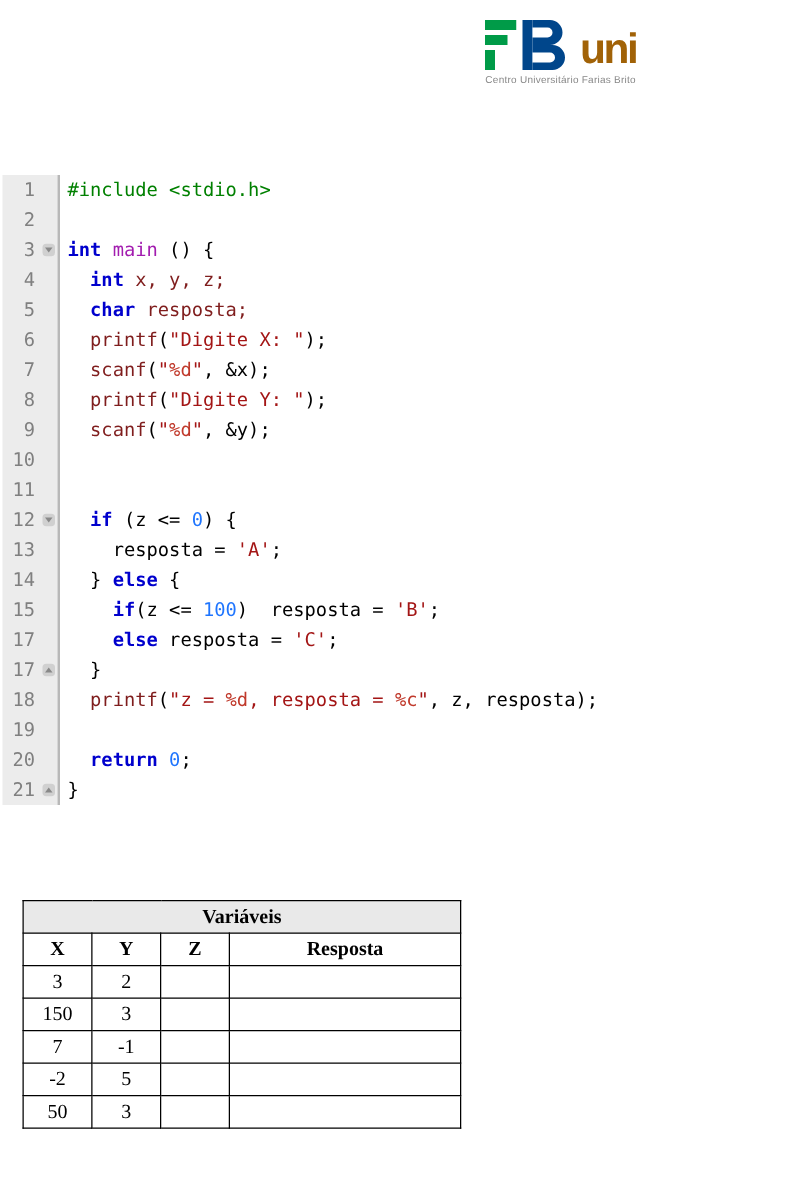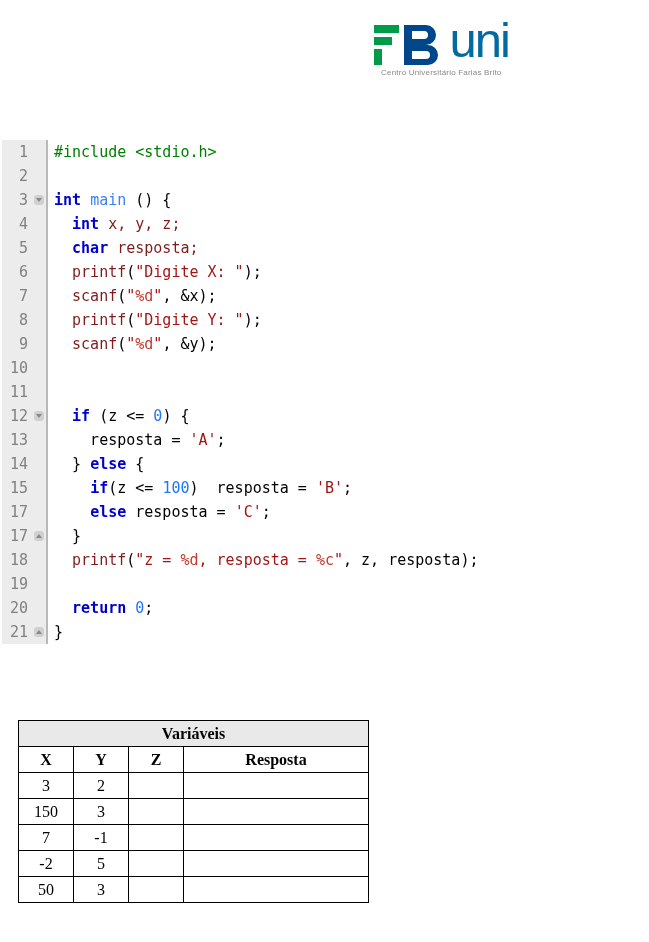--- a/index.html
+++ b/index.html
@@ -28,9 +28,9 @@
     .logo-fb svg { display: block; }
     .logo-uni {
       font-family: Arial, Helvetica, sans-serif;
-      font-weight: 400;
-      font-size: 49px;
-      color: #0369a1;
+      font-weight: 700;
+      font-size: 34px;
+      color: #a16207;
       line-height: 1;
       letter-spacing: -2px;
       margin-left: 2px;

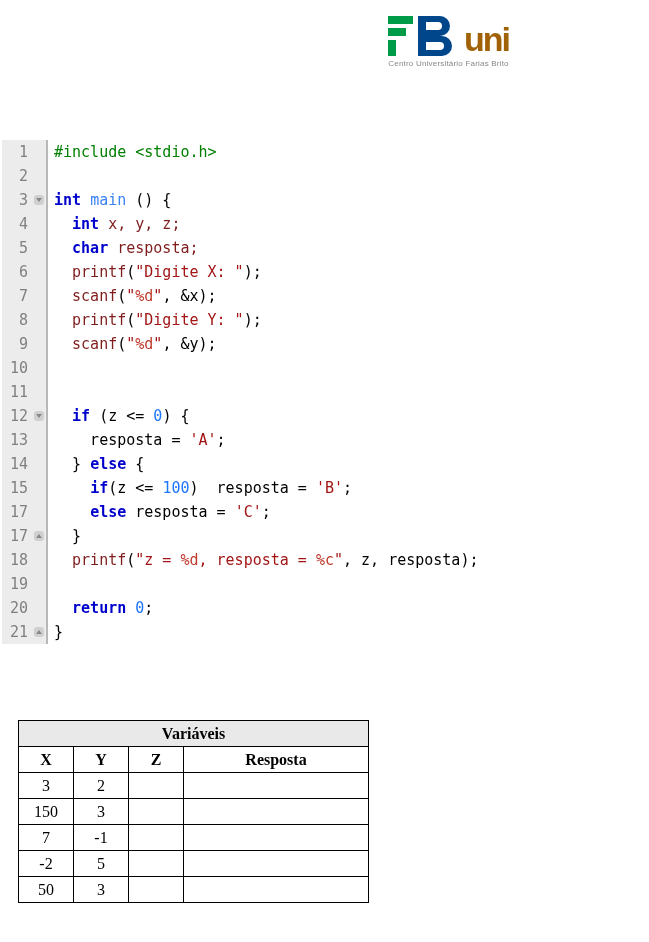--- a/index.html
+++ b/index.html
@@ -102,7 +102,7 @@
     .fmt { color: #c0392b; }
     .num { color: #1f75fe; }
     .ch  { color: #a31515; }
-    .fn  { color: #3b82f6; }
+    .fn  { color: #a21caf; }
 
     .table-wrap {
       position: absolute;

